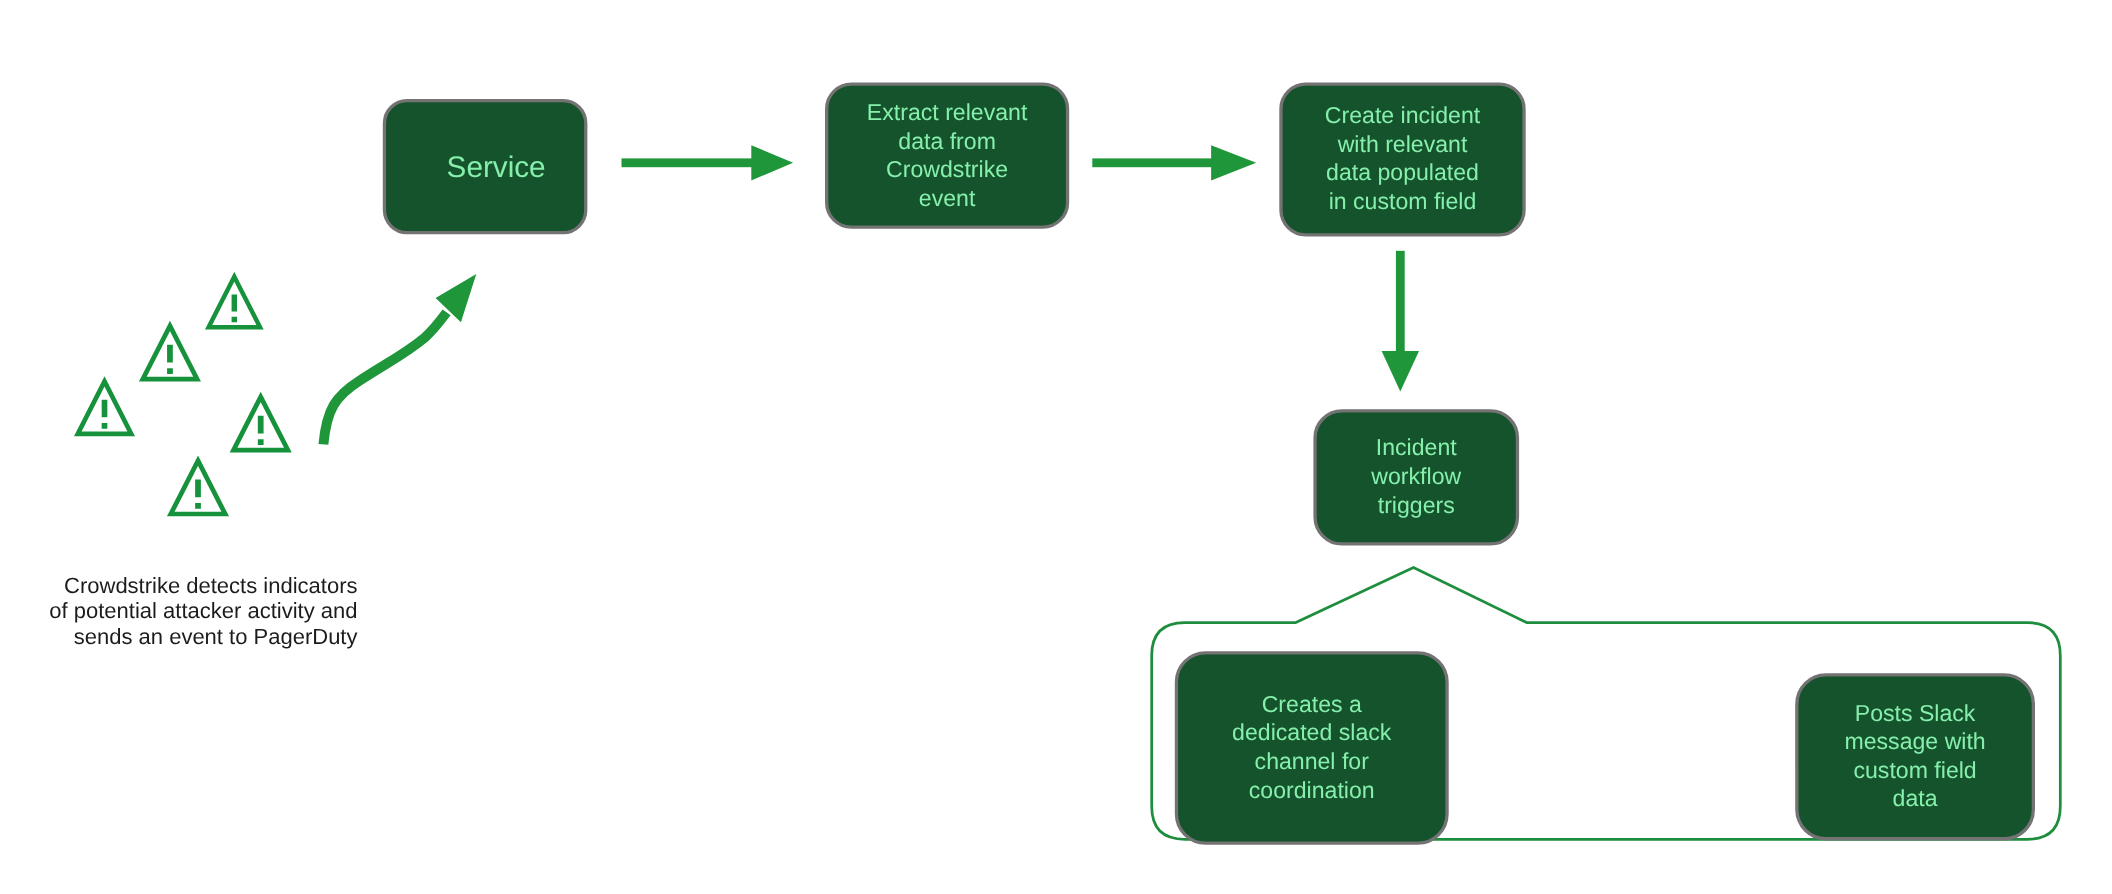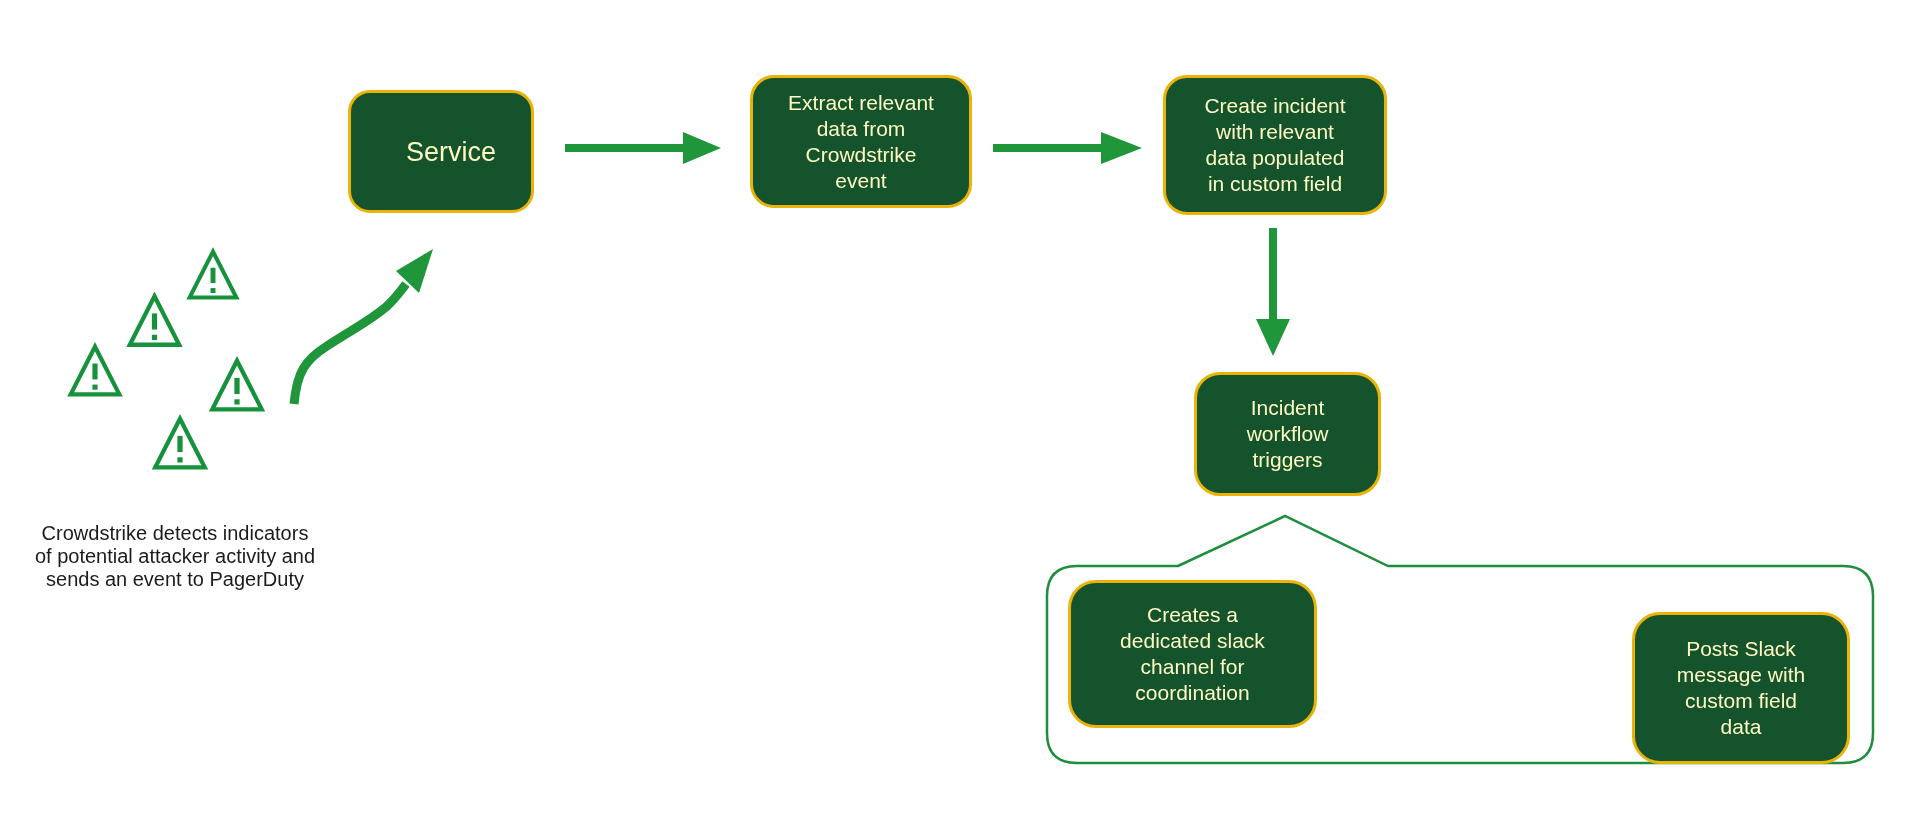--- a/index.html
+++ b/index.html
@@ -20,9 +20,9 @@
     position: absolute;
     box-sizing: border-box;
     background: #14532B;
-    border: 3px solid #eab308;
+    border: 3px solid #737373;
     border-radius: 24px;
-    color: #fef9c3;
+    color: #86efac;
     display: flex;
     align-items: center;
     justify-content: center;

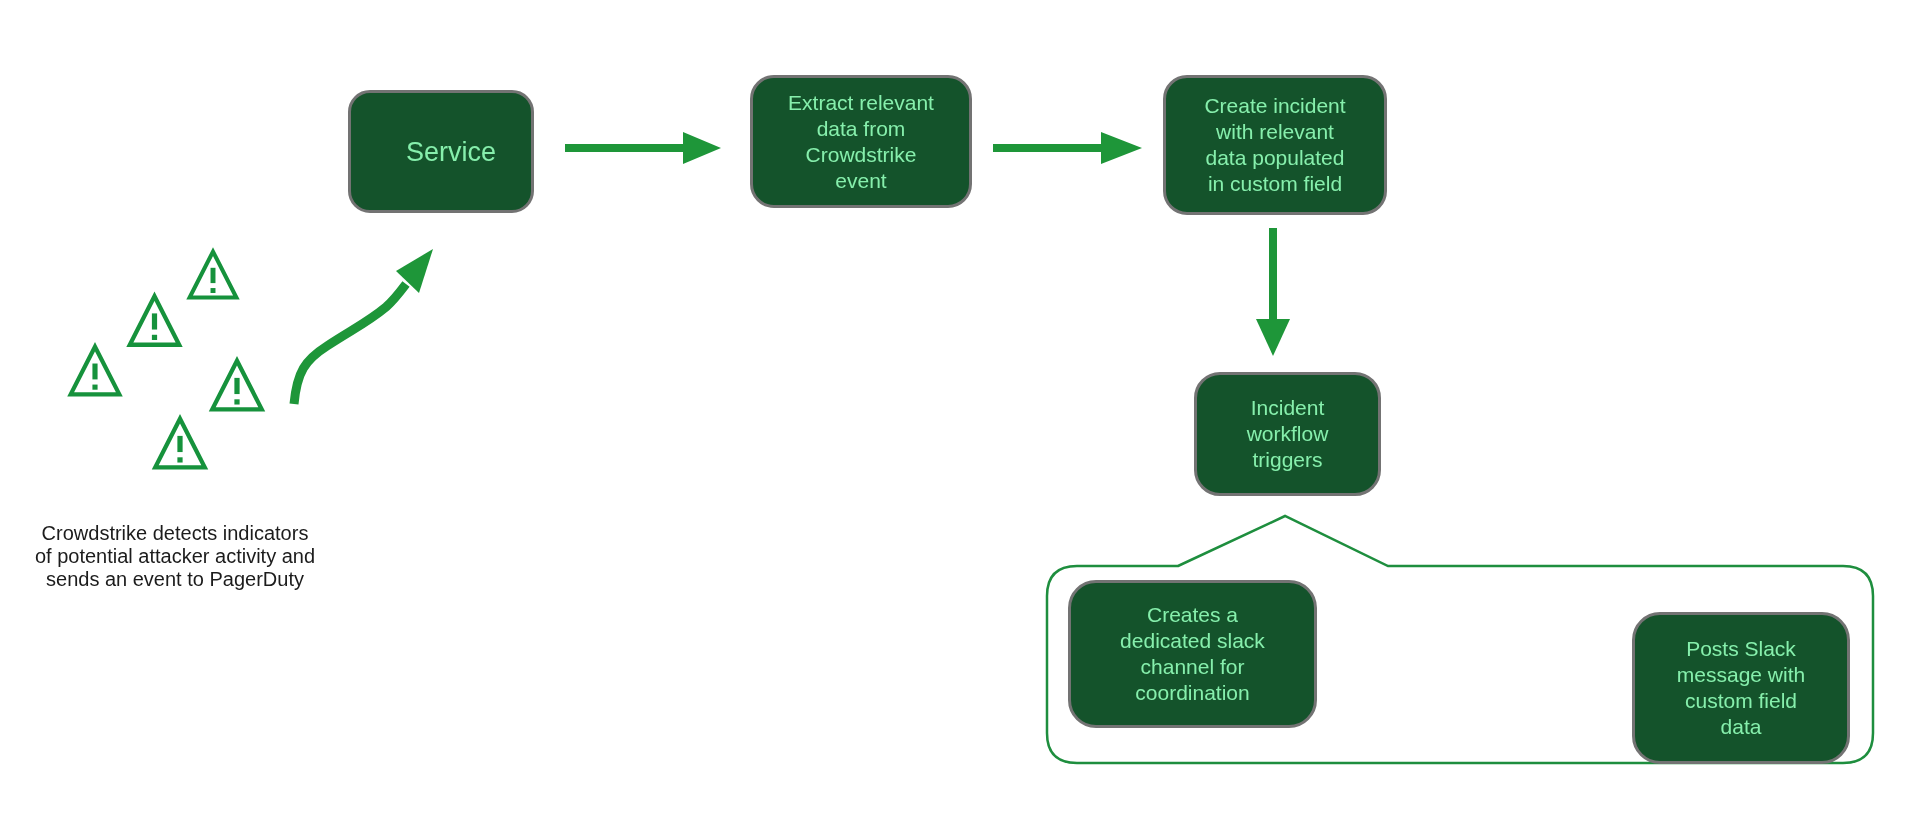--- a/index.html
+++ b/index.html
@@ -44,7 +44,7 @@
     color: #1C1C1C;
     font-size: 20px;
     line-height: 23px;
-    text-align: center;
+    text-align: right;
     white-space: pre-line;
   }
 </style>

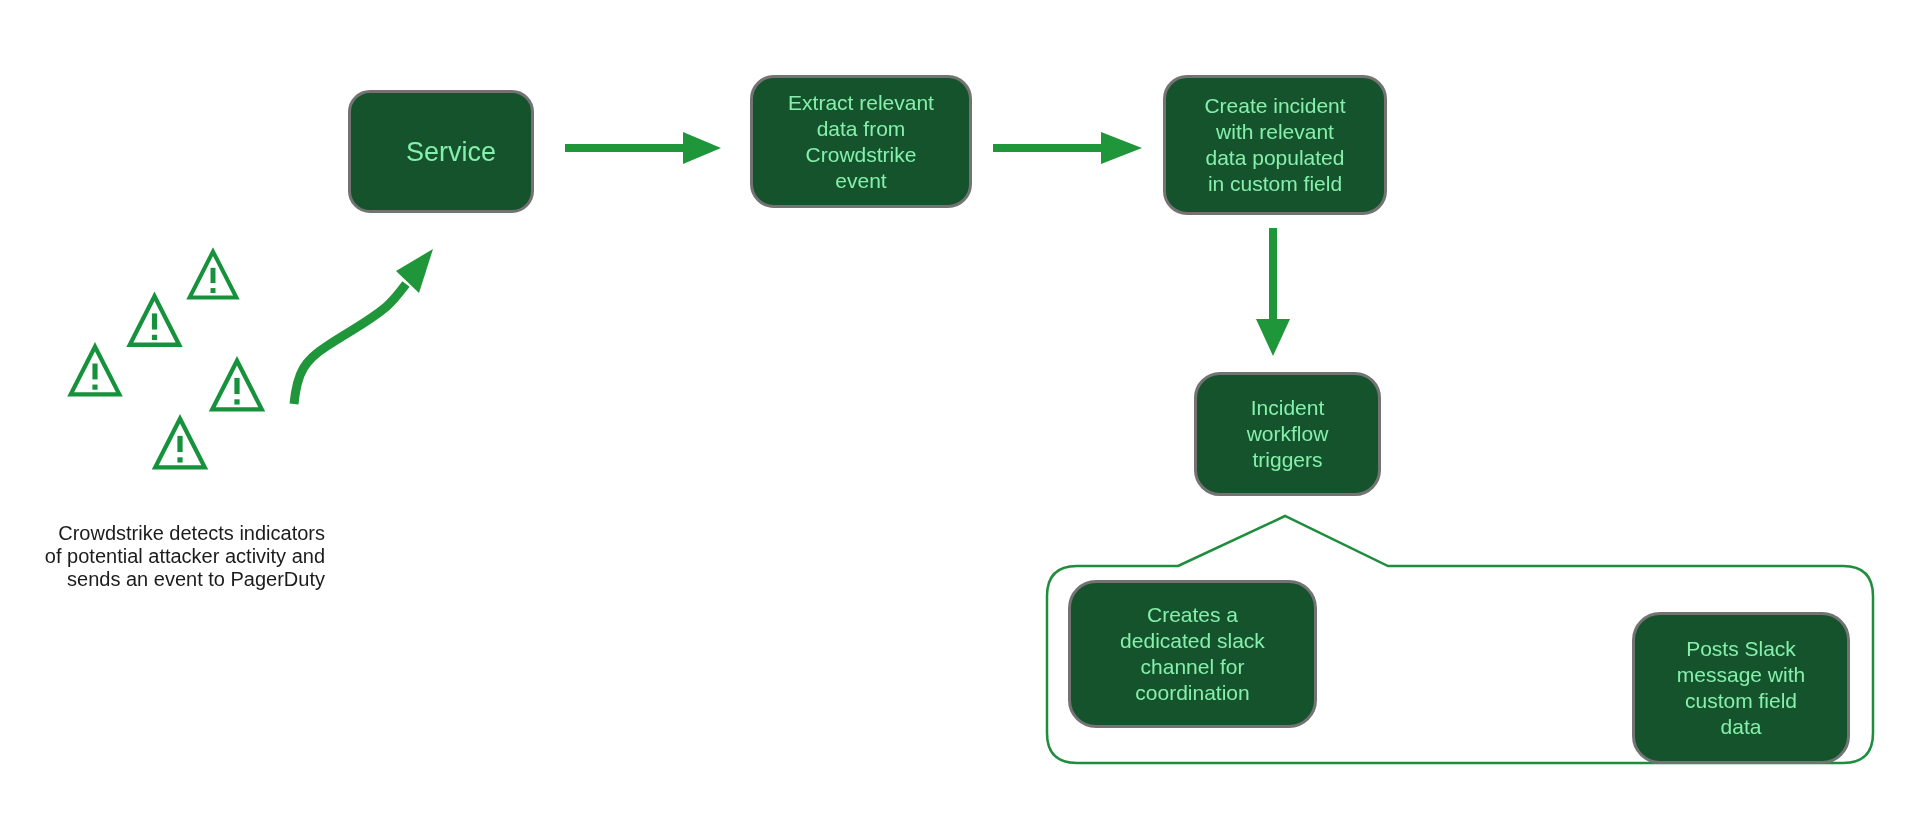--- a/index.html
+++ b/index.html
@@ -35,7 +35,7 @@
   .node-extract { left: 750px; top: 75px; width: 222px; height: 133px; }
   .node-create  { left: 1163px; top: 75px; width: 224px; height: 140px; }
   .node-triggers{ left: 1194px; top: 372px; width: 187px; height: 124px; border-radius: 26px; }
-  .node-action1 { left: 1068px; top: 580px; width: 249px; height: 148px; border-radius: 28px; }
+  .node-action1 { left: 1068px; top: 592px; width: 249px; height: 176px; border-radius: 28px; }
   .node-action2 { left: 1352px; top: 592px; width: 241px; height: 148px; border-radius: 28px; }
   .node-action3 { left: 1632px; top: 590px; width: 218px; height: 152px; border-radius: 28px; margin-top: 22px; }
   .caption {

